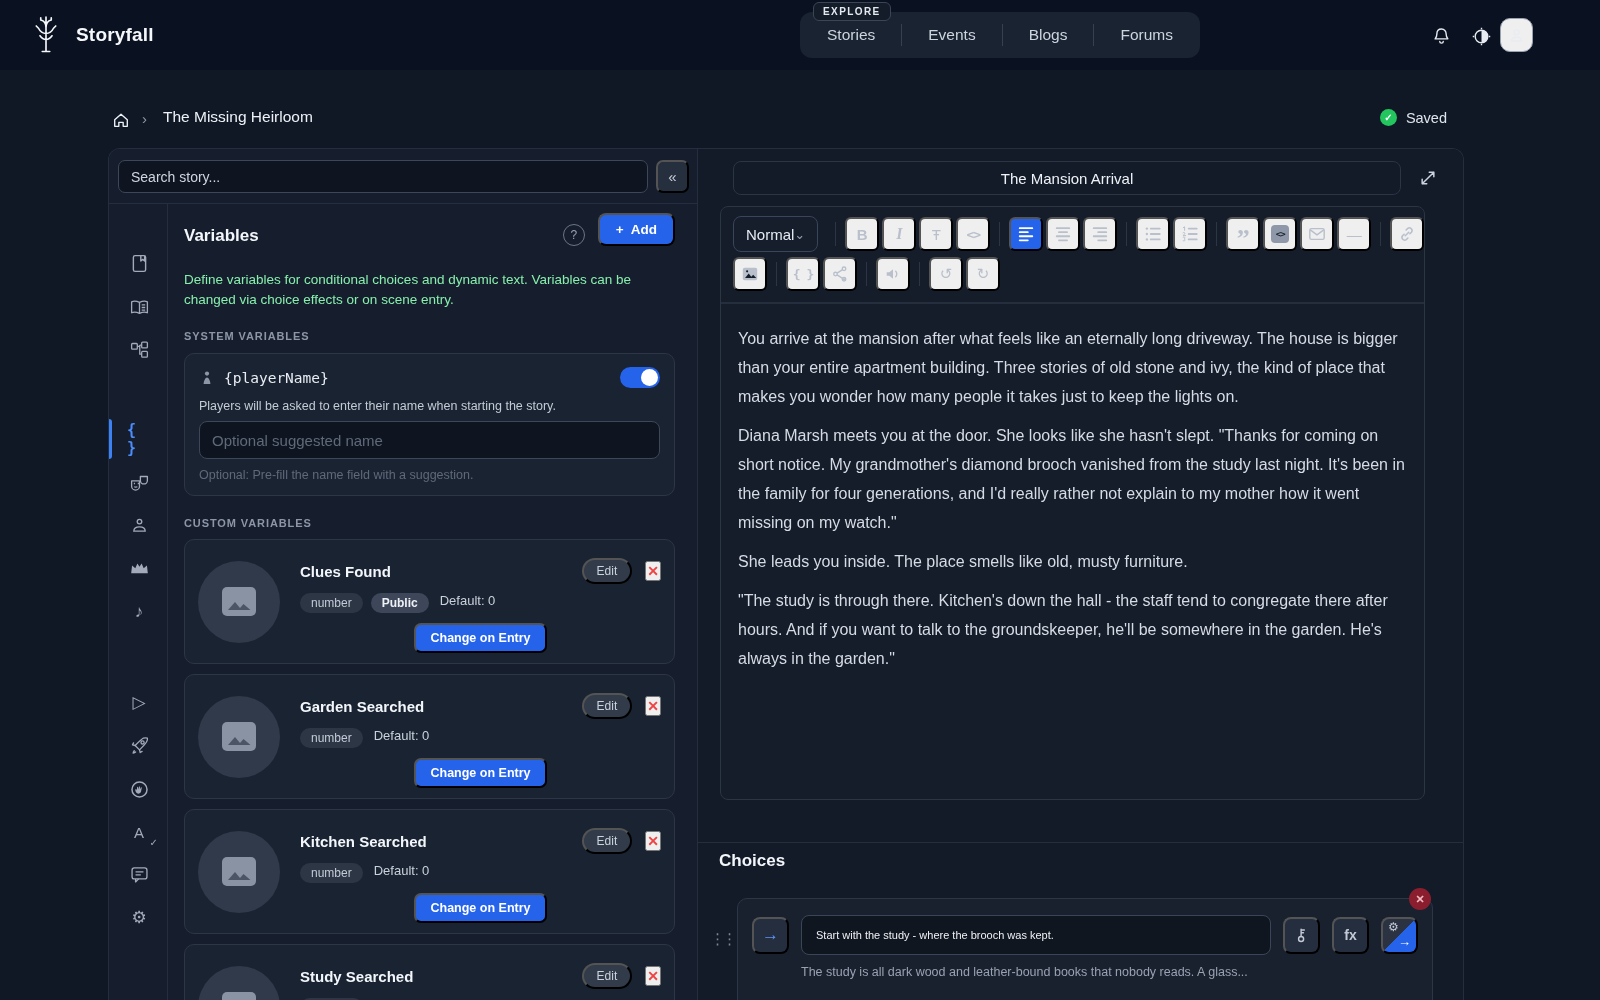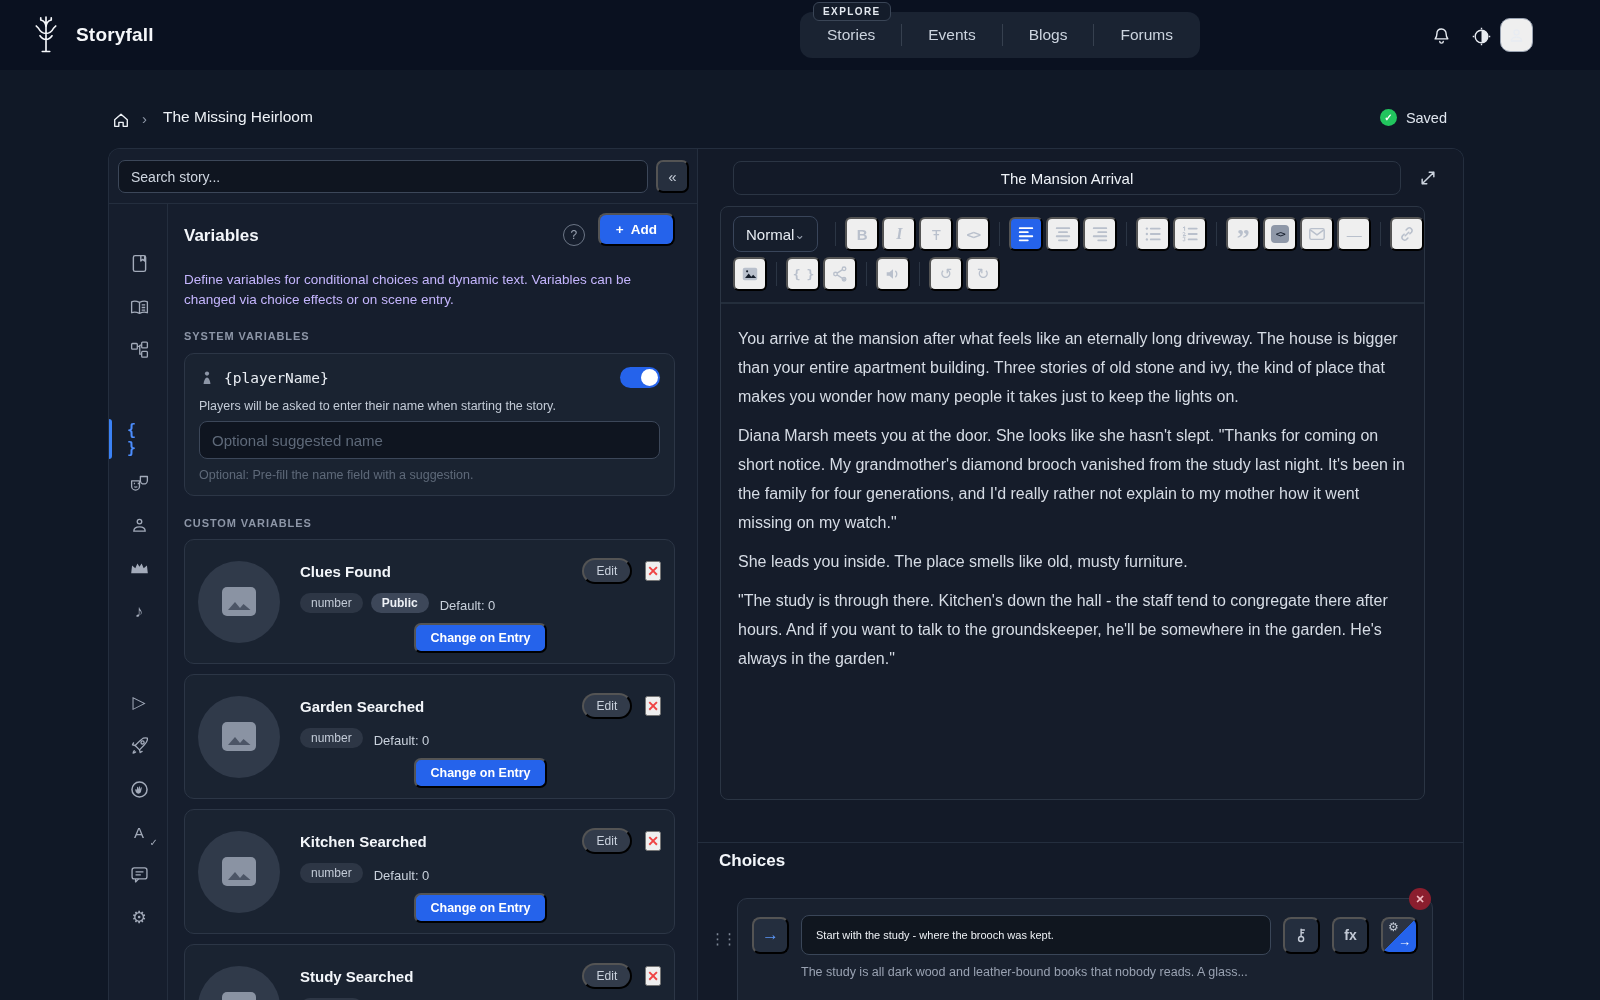--- a/index.html
+++ b/index.html
@@ -52,7 +52,7 @@
   .vars-title { font-size:17px; font-weight:bold; color:#f3f6fa; }
   .help-circle { margin-left:auto; width:22px; height:22px; border:1.5px solid #6b7585; border-radius:50%; color:#9aa3b2; font-size:12px; display:flex; align-items:center; justify-content:center; }
   .add-btn { margin-left:13px; background:#2563eb; border-radius:8px; color:#fff; font-size:13.5px; font-weight:bold; padding:7px 16px; display:flex; align-items:center; gap:7px; }
-  .vars-desc { margin-top:24px; font-size:13.5px; line-height:1.45; color:#c4b5fd; width:482px; }
+  .vars-desc { margin-top:24px; font-size:13.5px; line-height:1.45; color:#86efac; width:482px; }
   .sec-label { margin-top:21px; font-size:11px; font-weight:bold; letter-spacing:.9px; color:#8d96a7; }
   .sys-card { margin-top:11px; border:1px solid #2c3646; border-radius:10px; background:#1a2331; padding:13px 14px; }
   .sys-row1 { display:flex; align-items:center; }

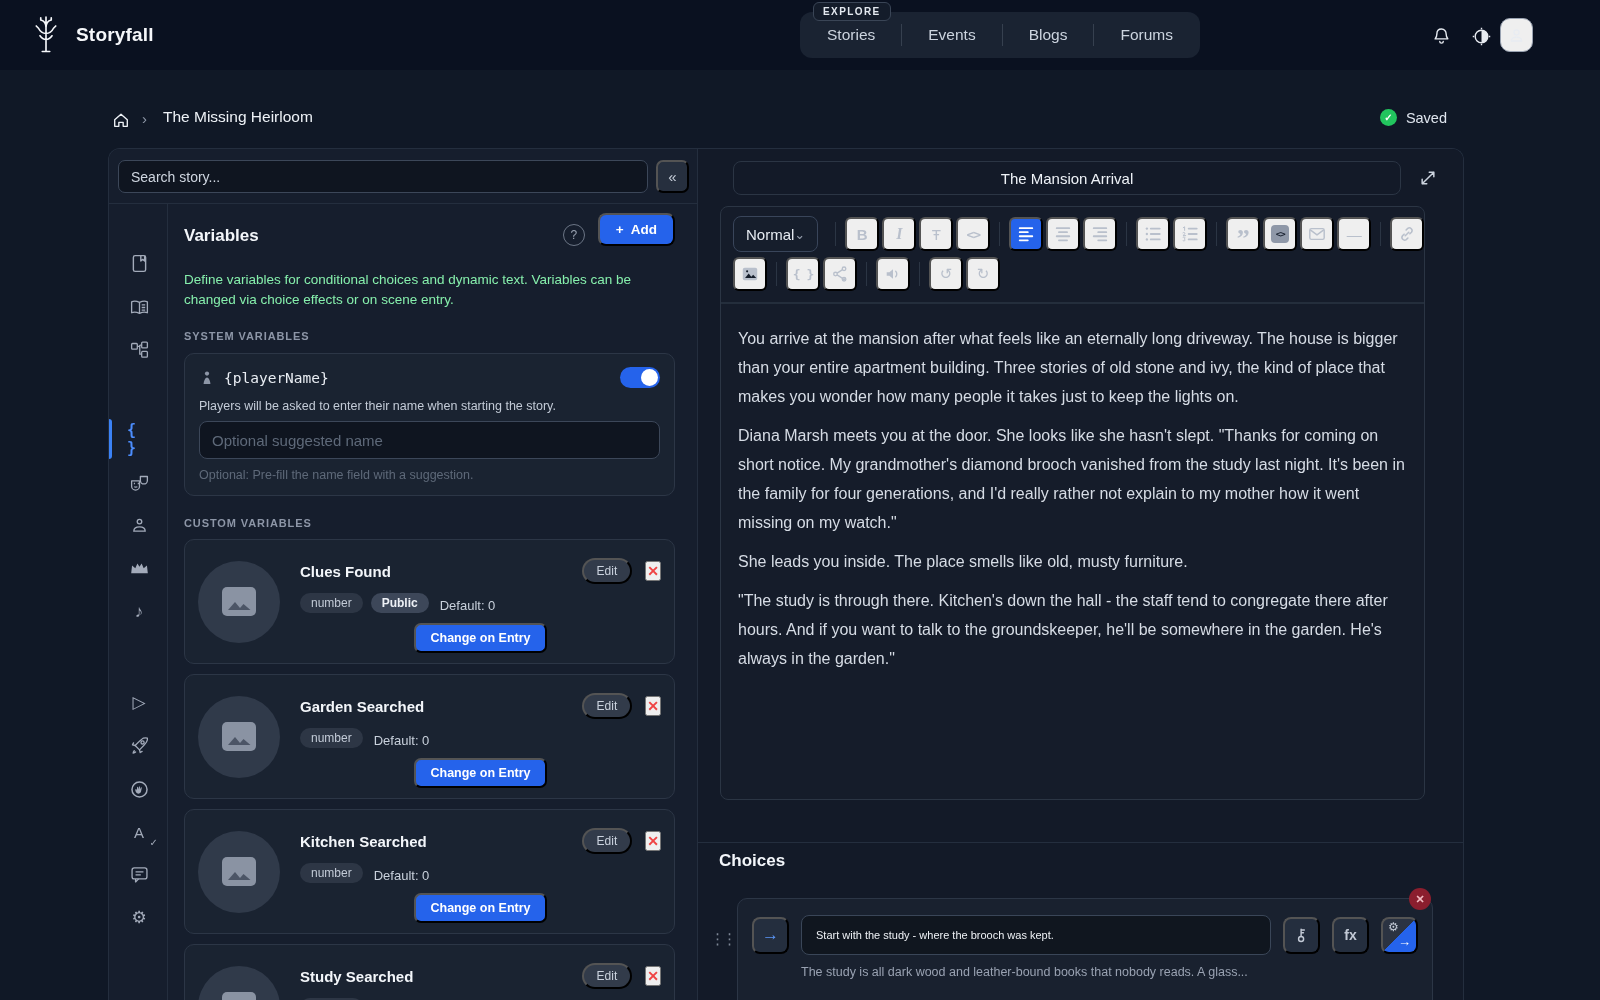--- a/index.html
+++ b/index.html
@@ -72,7 +72,7 @@
   .var-name { font-size:15px; font-weight:bold; color:#f3f6fa; }
   .edit-pill { margin-left:auto; background:#323b4a; border-radius:999px; padding:4px 13px; font-size:12px; color:#cbd3de; }
   .x-btn { margin-left:13px; color:#ef4444; font-size:14px; font-weight:bold; }
-  .var-brow { margin-top:9px; display:flex; align-items:flex-end; gap:8px; }
+  .var-brow { margin-top:9px; display:flex; align-items:flex-start; gap:8px; }
   .pill { background:#2d3645; border-radius:999px; padding:3px 11px; font-size:12px; color:#c3cbd7; }
   .pill-public { background:#3d4759; color:#eef1f6; font-weight:bold; }
   .default-txt { font-size:13px; color:#c9d1dc; margin-left:3px; }

